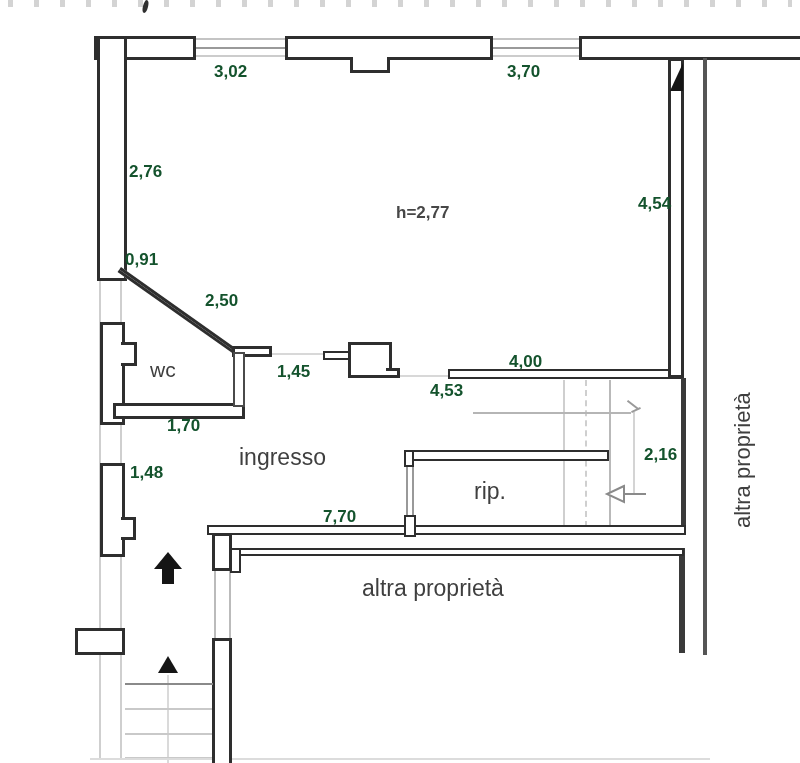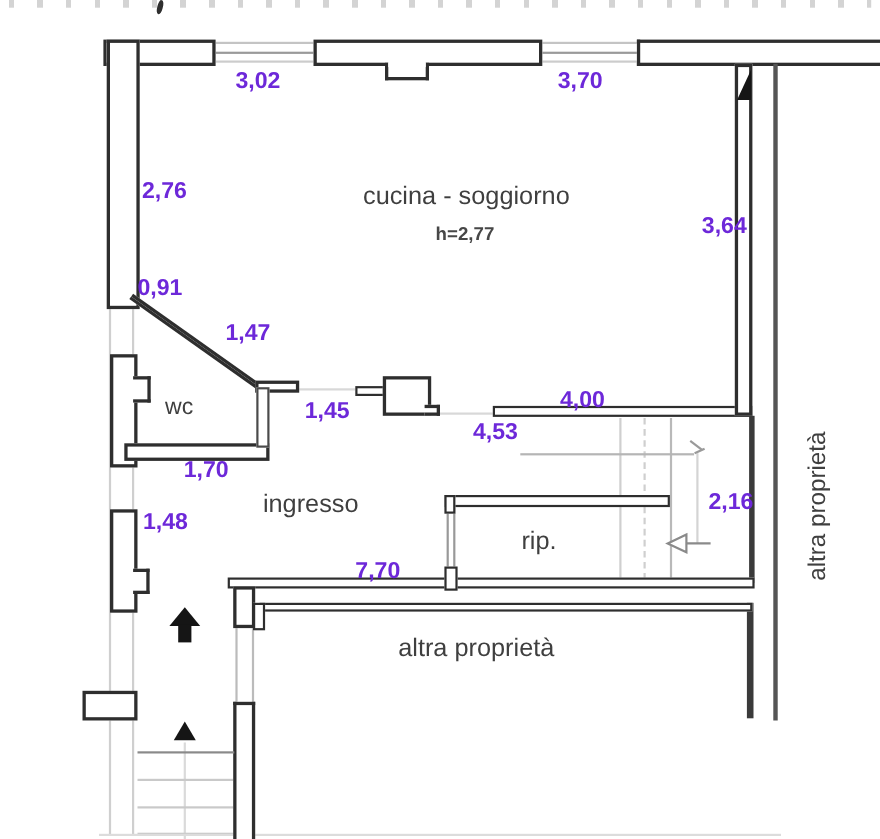--- a/index.html
+++ b/index.html
@@ -12,7 +12,7 @@
   .solidline{position:absolute;background:#3a3a3a;z-index:2;}
   .faintv{position:absolute;width:2px;background:#cfcfcf;z-index:1;}
   .fainth{position:absolute;height:2px;background:#d8d8d8;z-index:1;}
-  .dim{position:absolute;color:#6d28d9;font-size:21px;font-weight:600;z-index:5;white-space:nowrap;}
+  .dim{position:absolute;color:#14532d;font-size:17px;font-weight:600;z-index:5;white-space:nowrap;}
   .room{position:absolute;color:#3f3f3f;z-index:5;white-space:nowrap;}
   .winline{position:absolute;z-index:1;}
   .black{background:#151515;}

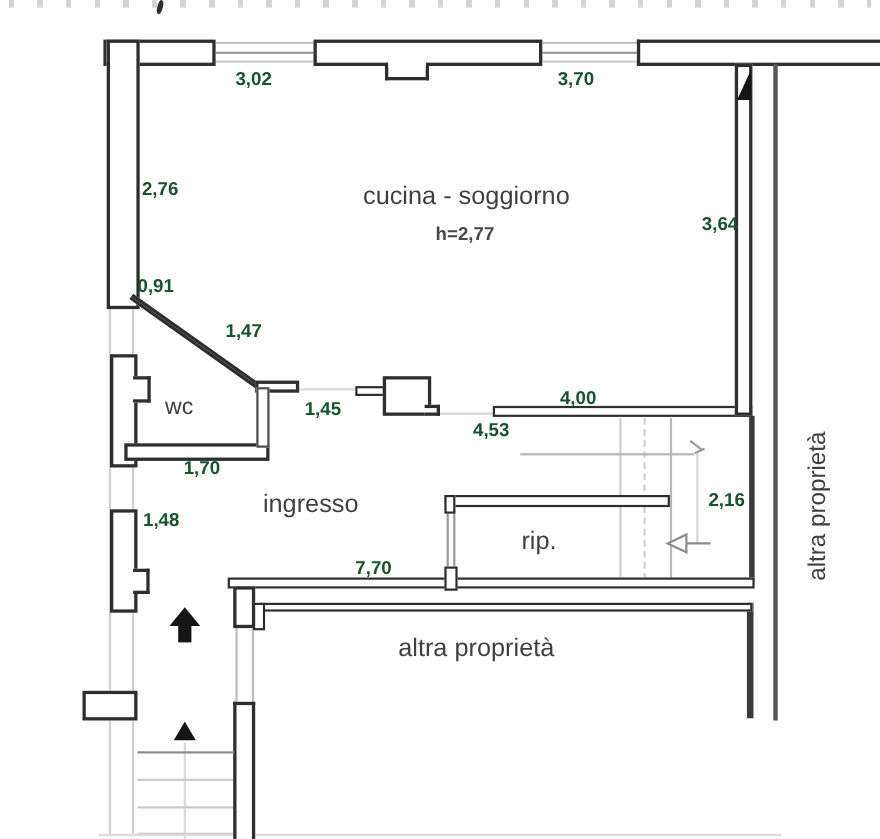--- a/index.html
+++ b/index.html
@@ -114,7 +114,6 @@
 
   <div class="fainth" style="left:90px;top:758px;width:620px;background:#dcdcdc;"></div>
 
-  <div class="room" style="left:330px;top:164px;font-size:23px;">cucina - soggiorno</div>
   <div class="room" style="left:396px;top:203px;font-size:17px;font-weight:600;color:#474747;text-align:right;">h=2,77</div>
   <div class="room" style="left:150px;top:358px;font-size:21px;">wc</div>
   <div class="room" style="left:239px;top:444px;font-size:23px;">ingresso</div>

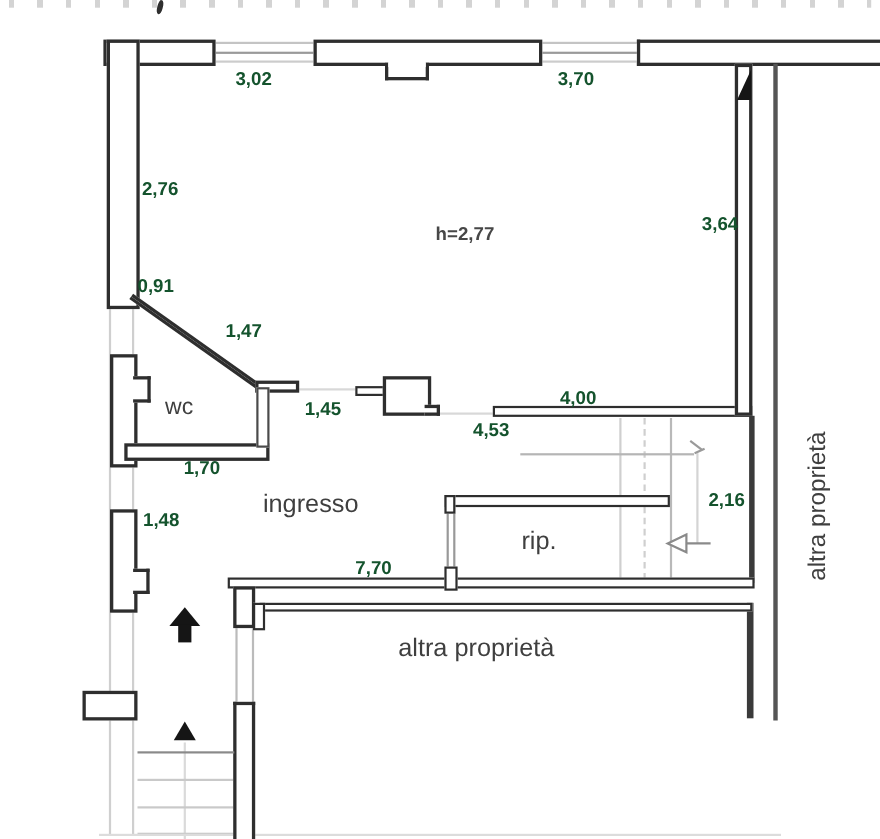--- a/index.html
+++ b/index.html
@@ -126,7 +126,7 @@
   <div class="dim" style="left:129px;top:162px;">2,76</div>
   <div class="dim" style="left:125px;top:250px;">0,91</div>
   <div class="dim" style="left:205px;top:291px;">1,47</div>
-  <div class="dim" style="left:638px;top:194px;">3,64</div>
+  <div class="dim" style="left:638px;top:194px;">4,54</div>
   <div class="dim" style="left:277px;top:362px;">1,45</div>
   <div class="dim" style="left:509px;top:352px;">4,00</div>
   <div class="dim" style="left:430px;top:381px;">4,53</div>

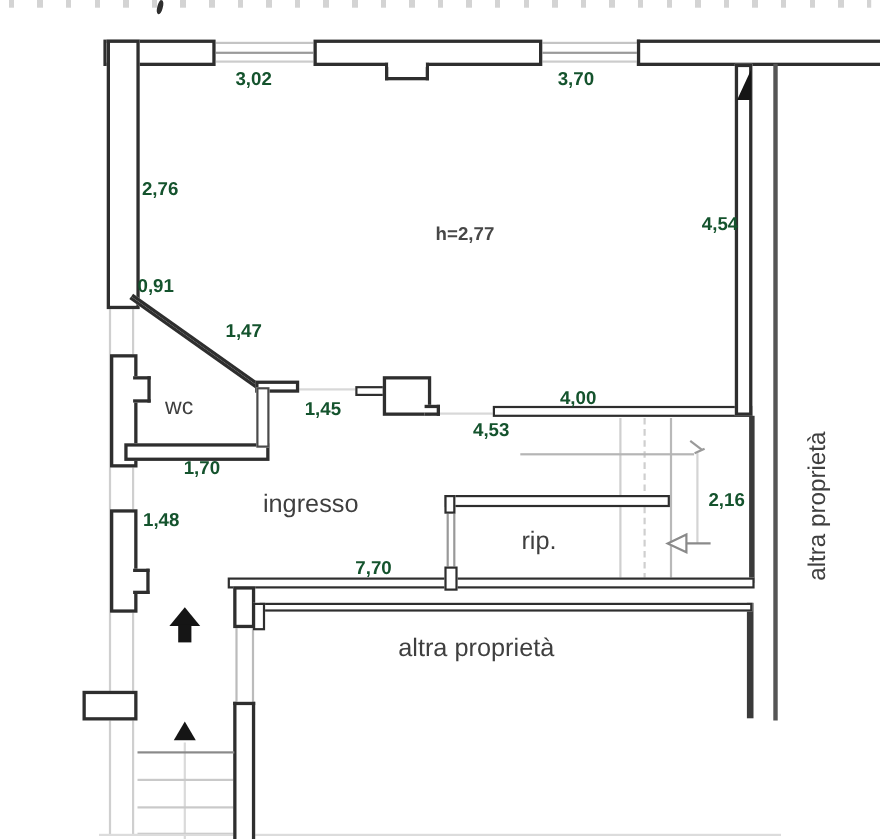--- a/index.html
+++ b/index.html
@@ -125,7 +125,7 @@
   <div class="dim" style="left:507px;top:62px;">3,70</div>
   <div class="dim" style="left:129px;top:162px;">2,76</div>
   <div class="dim" style="left:125px;top:250px;">0,91</div>
-  <div class="dim" style="left:205px;top:291px;">1,47</div>
+  <div class="dim" style="left:205px;top:291px;">2,50</div>
   <div class="dim" style="left:638px;top:194px;">4,54</div>
   <div class="dim" style="left:277px;top:362px;">1,45</div>
   <div class="dim" style="left:509px;top:352px;">4,00</div>

